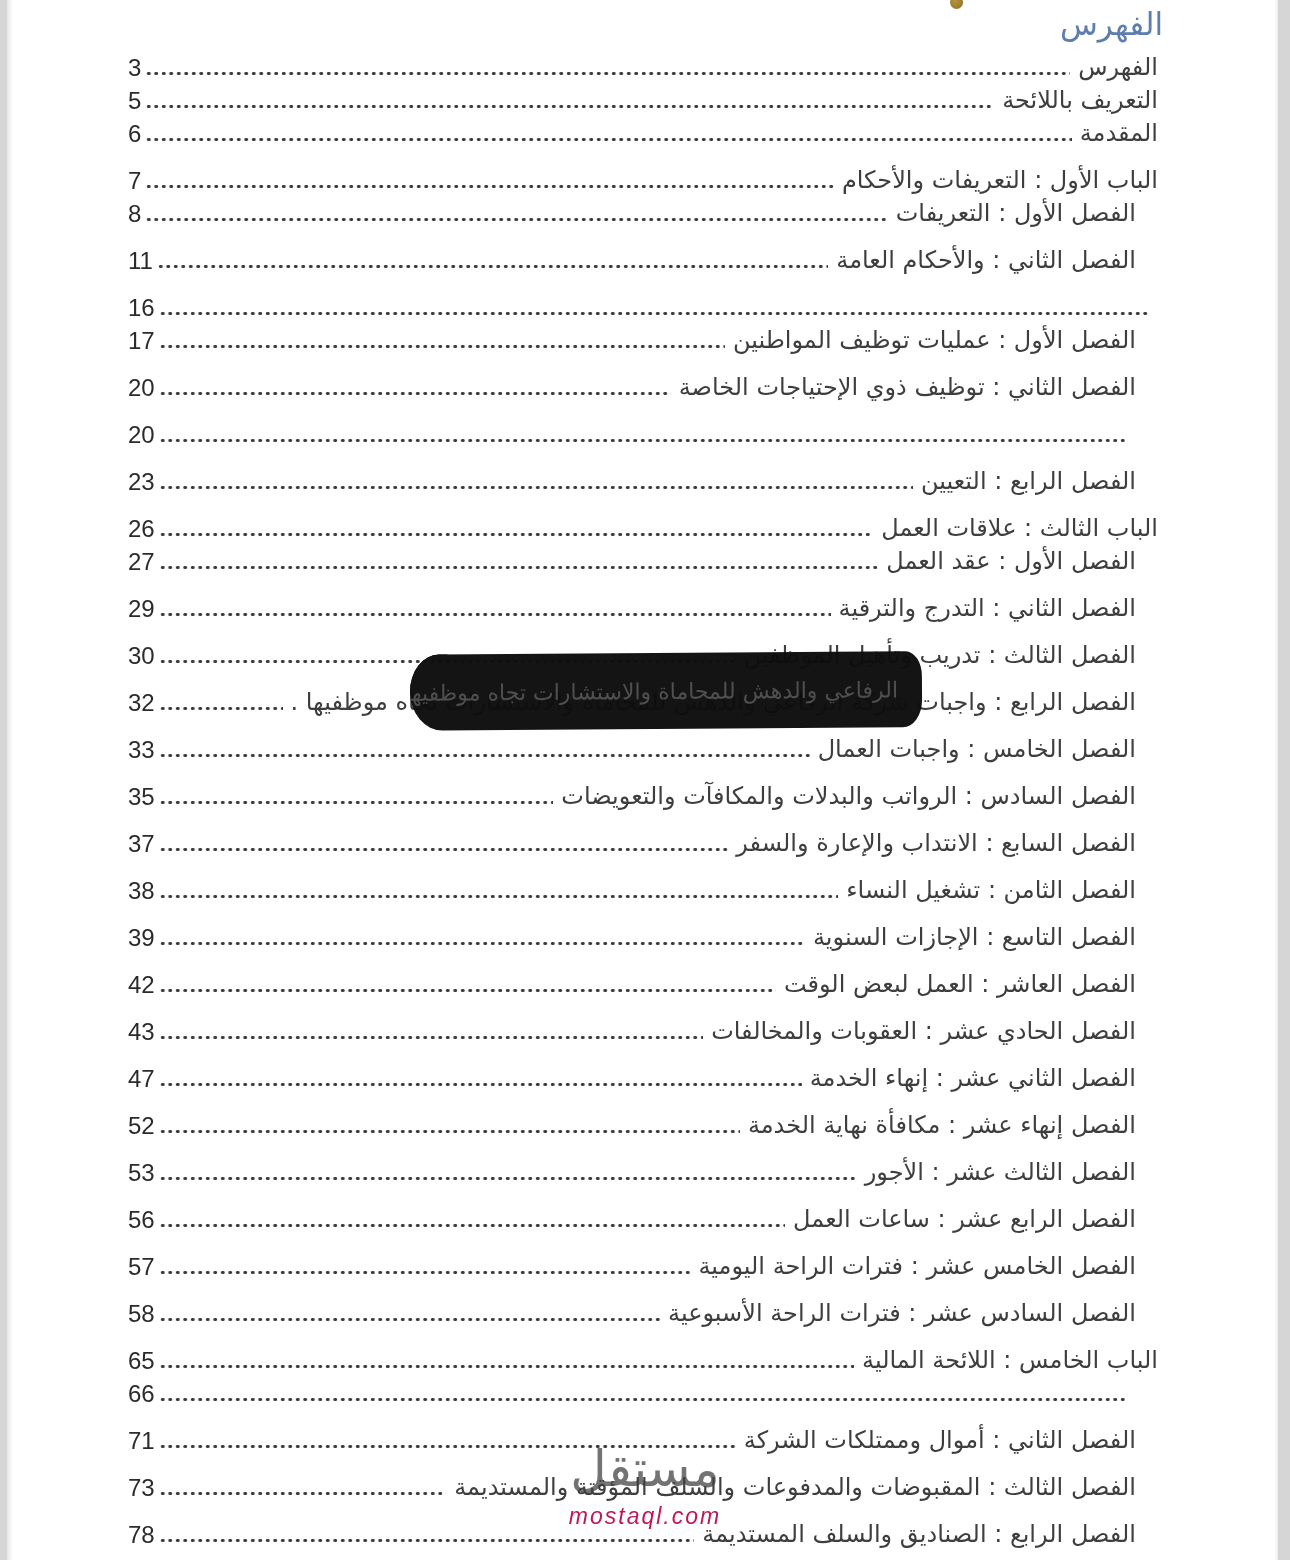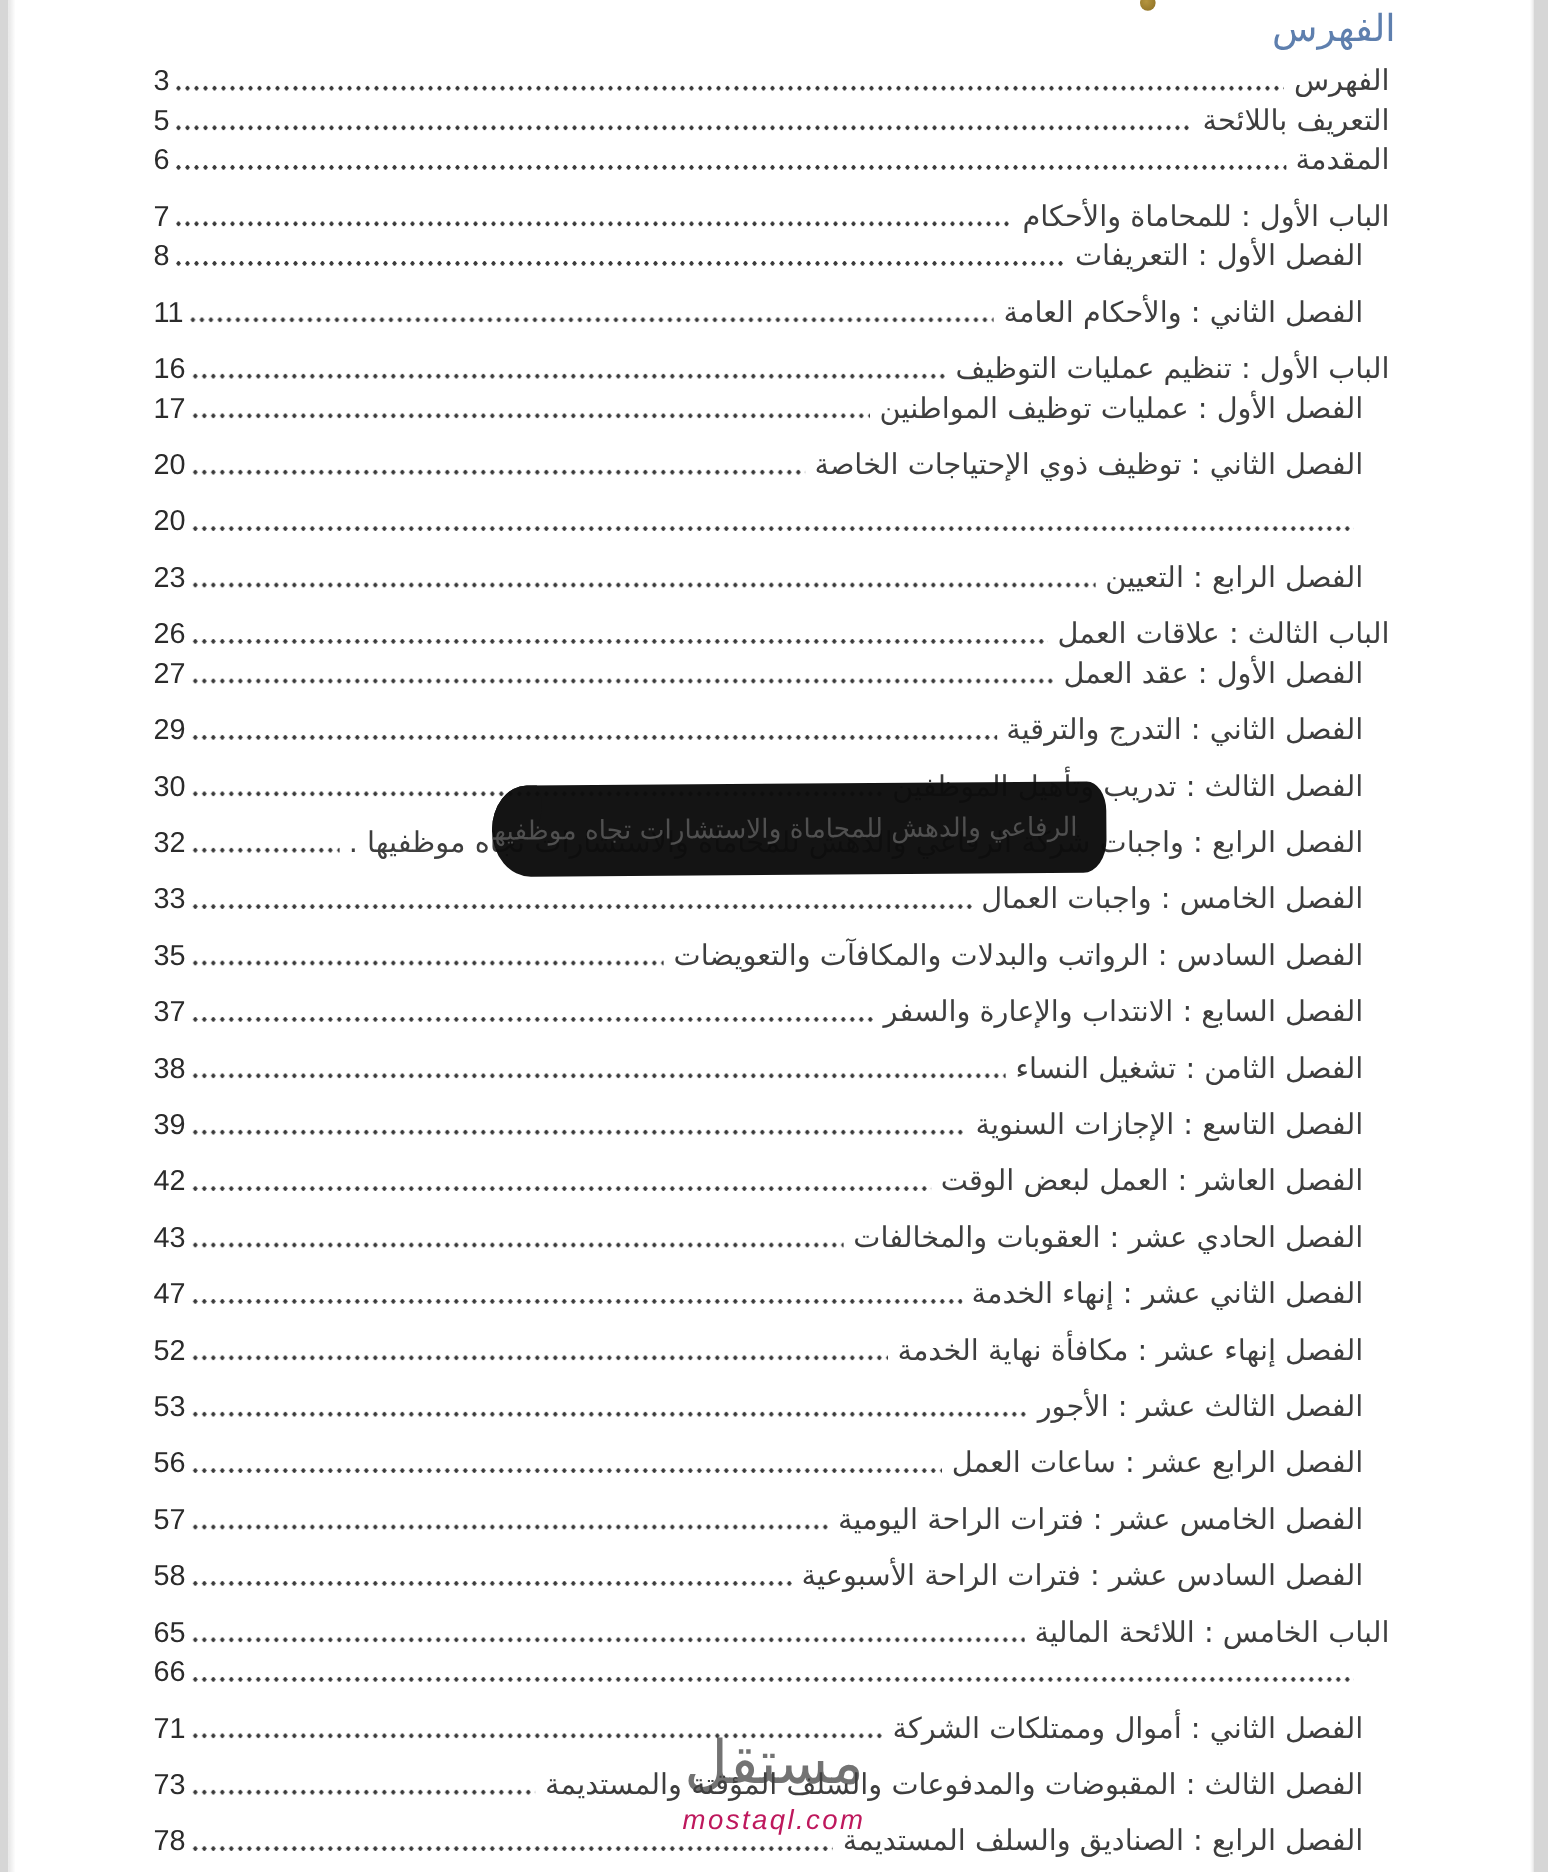--- a/index.html
+++ b/index.html
@@ -109,7 +109,7 @@
 
   </div>
     <div class="row root normal">
-    <span class="lbl">الباب الأول : للمحاماة والأحكام</span>
+    <span class="lbl">الباب الأول : التعريفات والأحكام</span>
     <span class="dots"></span>
     <span class="num">7</span>
 

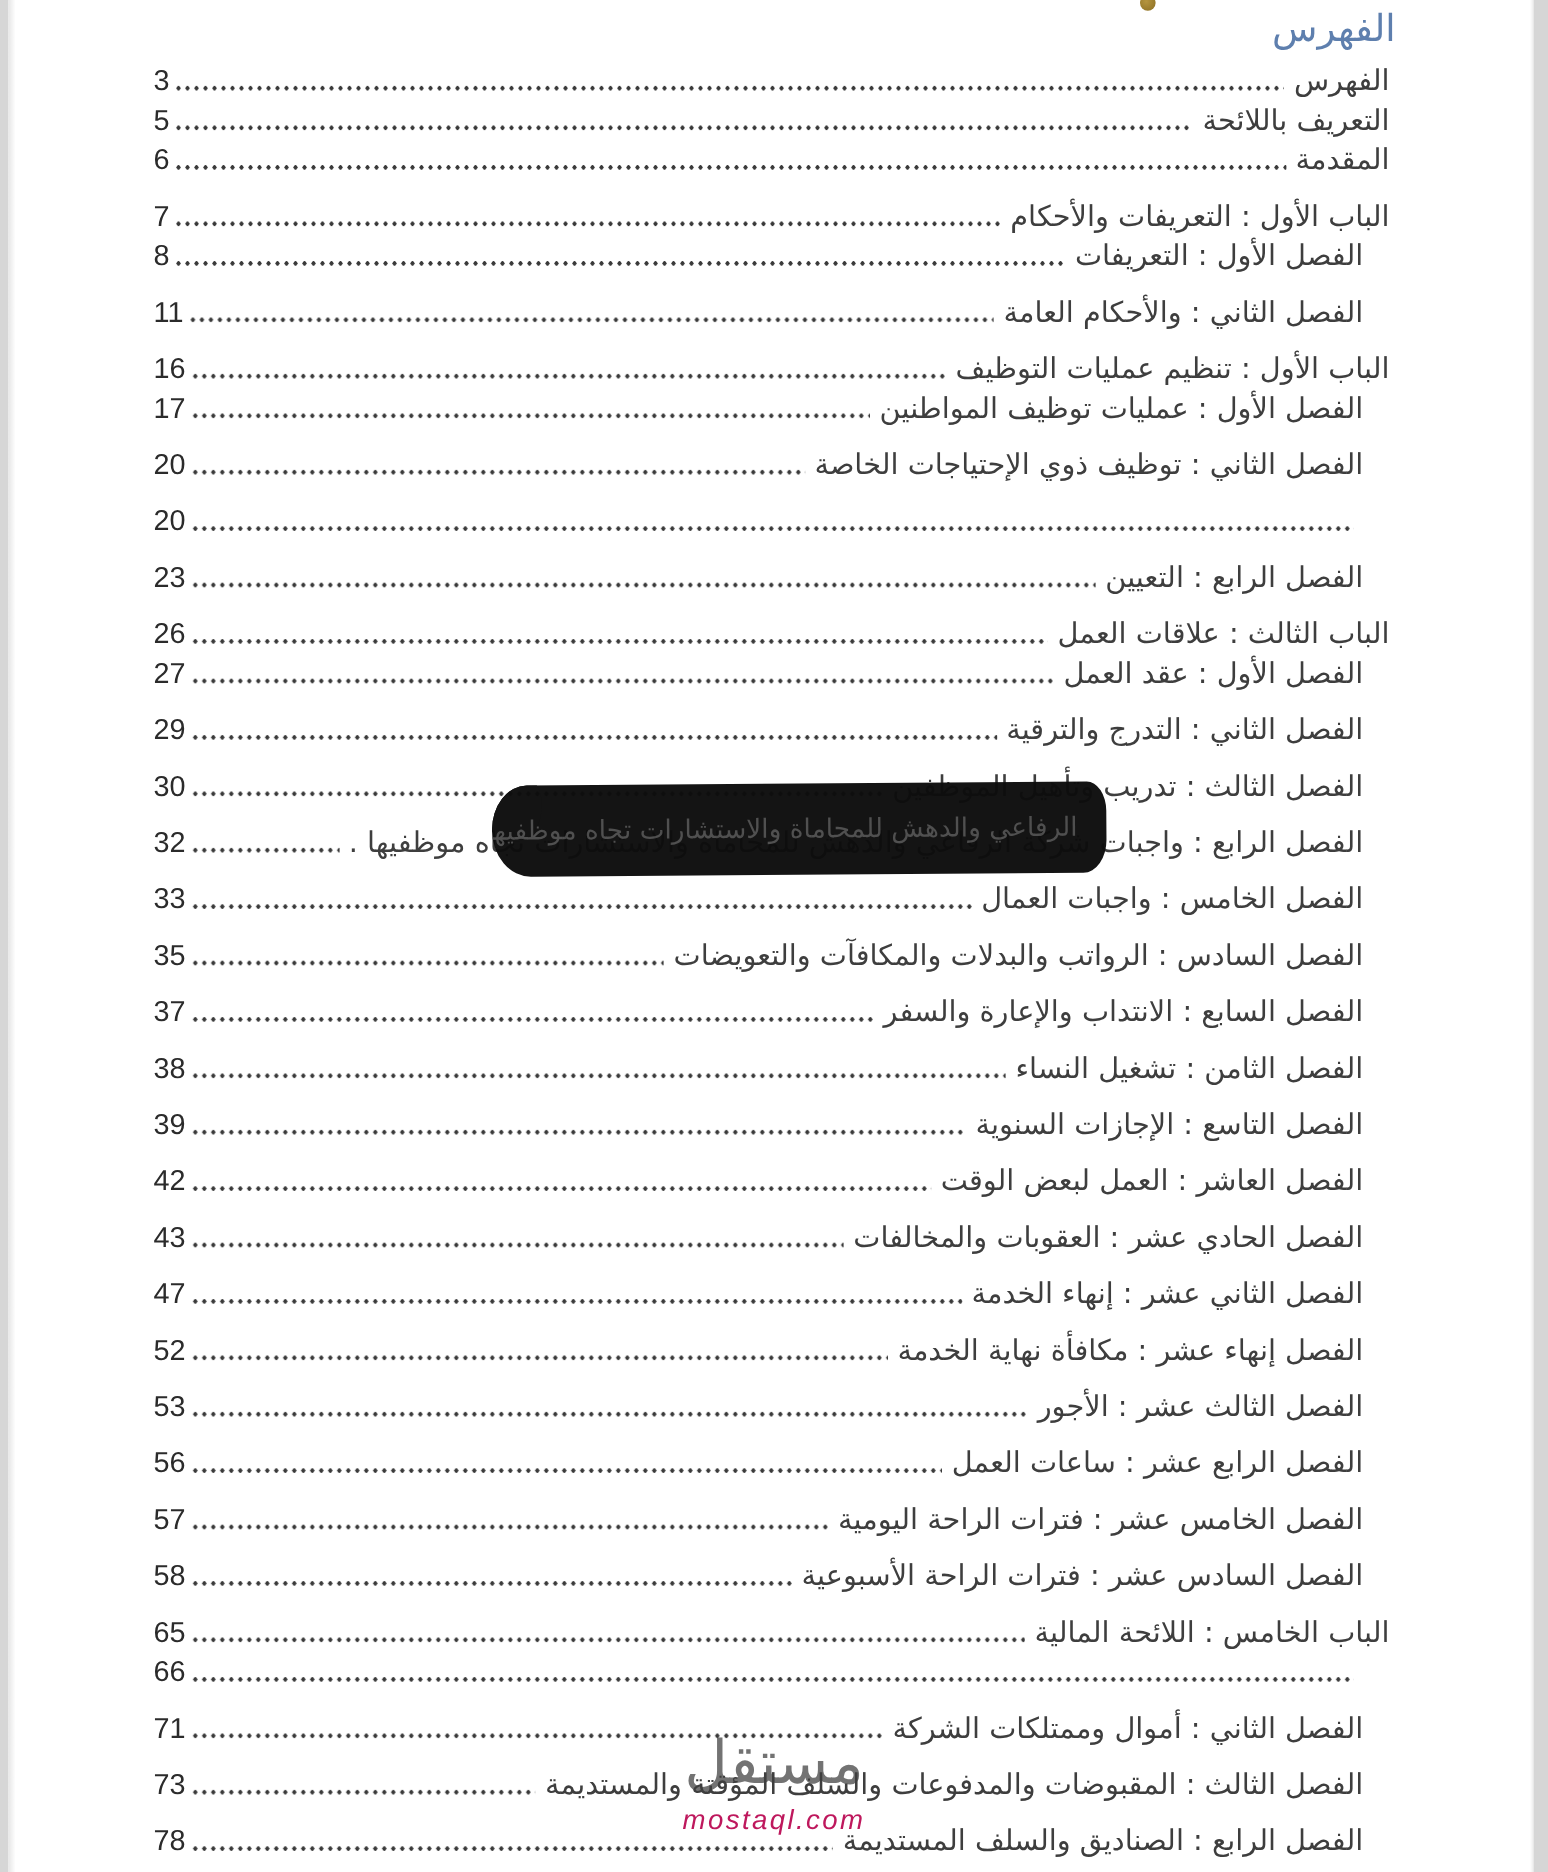--- a/index.html
+++ b/index.html
@@ -127,7 +127,6 @@
 
   </div>
     <div class="row root normal">
-    <span class="lbl">الباب الأول : تنظيم عمليات التوظيف</span>
     <span class="dots"></span>
     <span class="num">16</span>
 

